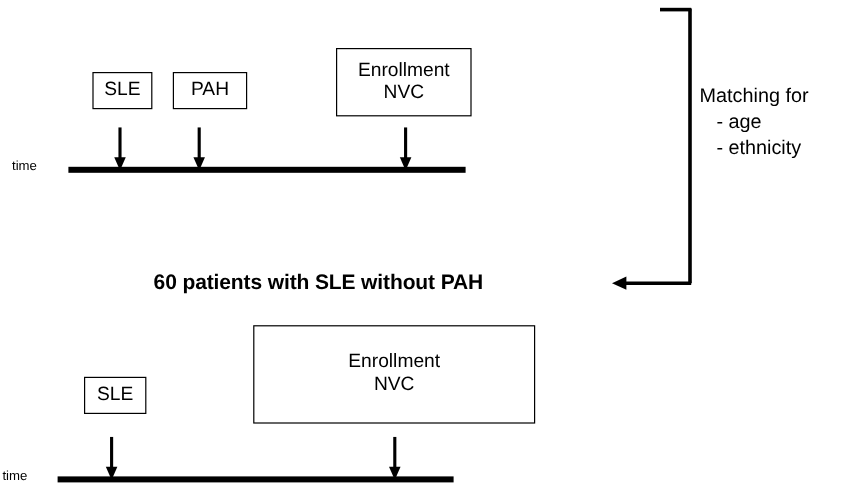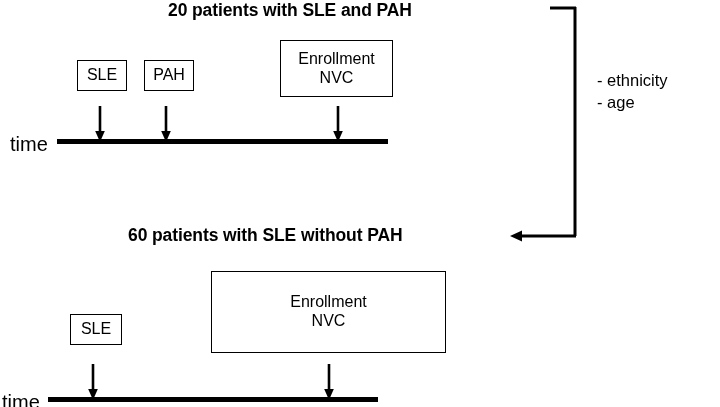--- a/index.html
+++ b/index.html
@@ -75,7 +75,6 @@
 
 <div id="canvas">
 
-  <div class="abs cohort-title" style="left:168px; top:2px;">20 patients with SLE and PAH</div>
 
   <div class="abs evt-box" style="left:77px; top:60px; width:50px; height:31px;">
     <span class="ln">SLE</span>

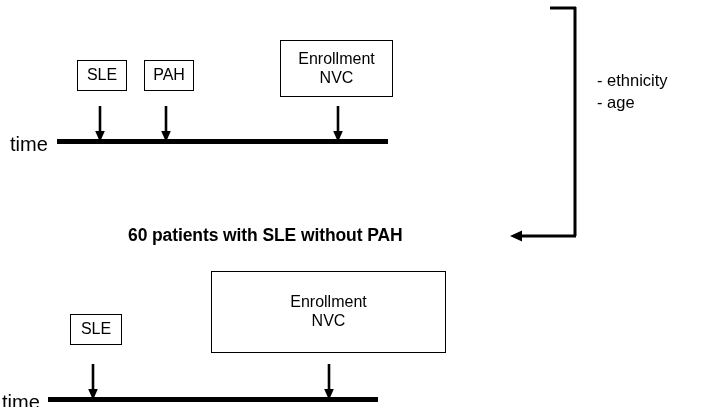--- a/index.html
+++ b/index.html
@@ -80,7 +80,7 @@
     <span class="ln">SLE</span>
   </div>
 
-  <div class="abs evt-box" style="left:144px; top:60px; width:50px; height:31px;">
+  <div class="abs evt-box" style="left:144px; top:60px; width:62px; height:31px;">
     <span class="ln">PAH</span>
   </div>
 

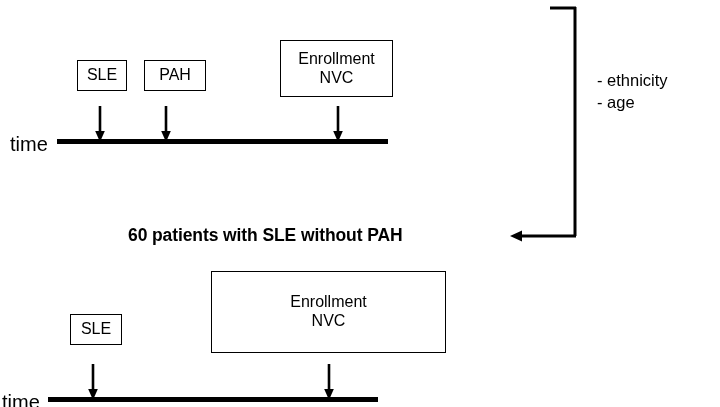--- a/index.html
+++ b/index.html
@@ -112,6 +112,7 @@
   <div class="abs tl-line" style="left:57px; top:139px; width:331px;"></div>
 
   <div class="abs match-block" style="left:583px; top:70px;">
+    <span class="lead">Matching for</span>
     <span class="bullet">- ethnicity</span>
     <span class="bullet">- age</span>
   </div>

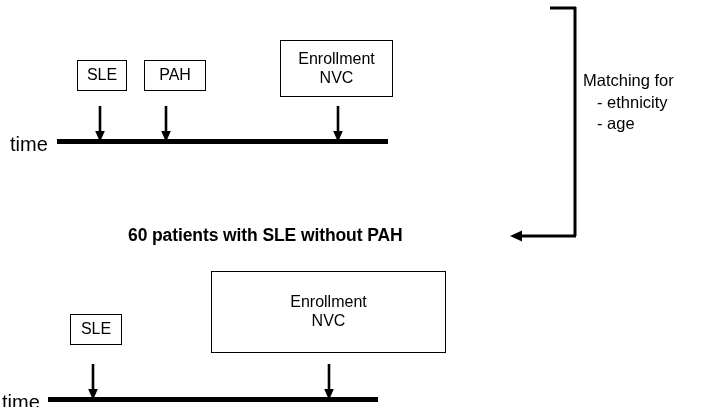--- a/index.html
+++ b/index.html
@@ -113,8 +113,8 @@
 
   <div class="abs match-block" style="left:583px; top:70px;">
     <span class="lead">Matching for</span>
+    <span class="bullet">- age</span>
     <span class="bullet">- ethnicity</span>
-    <span class="bullet">- age</span>
   </div>
 
   <div class="abs connector" style="left:505px; top:0px;">

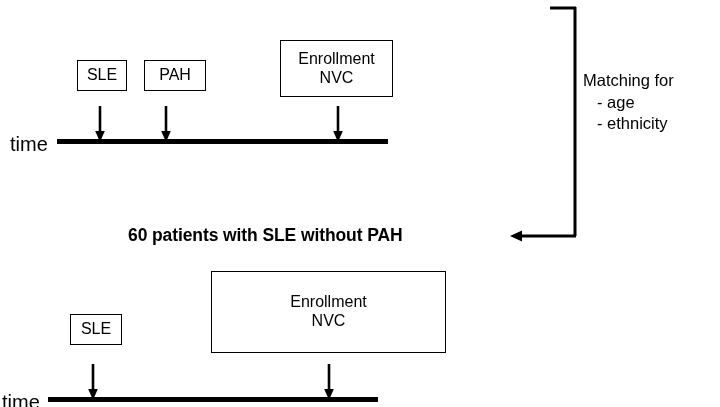--- a/index.html
+++ b/index.html
@@ -49,7 +49,7 @@
     height: 4.5px;
   }
   .tl-label {
-    font-size: 20px;
+    font-size: 11px;
     line-height: 1;
     white-space: nowrap;
   }

